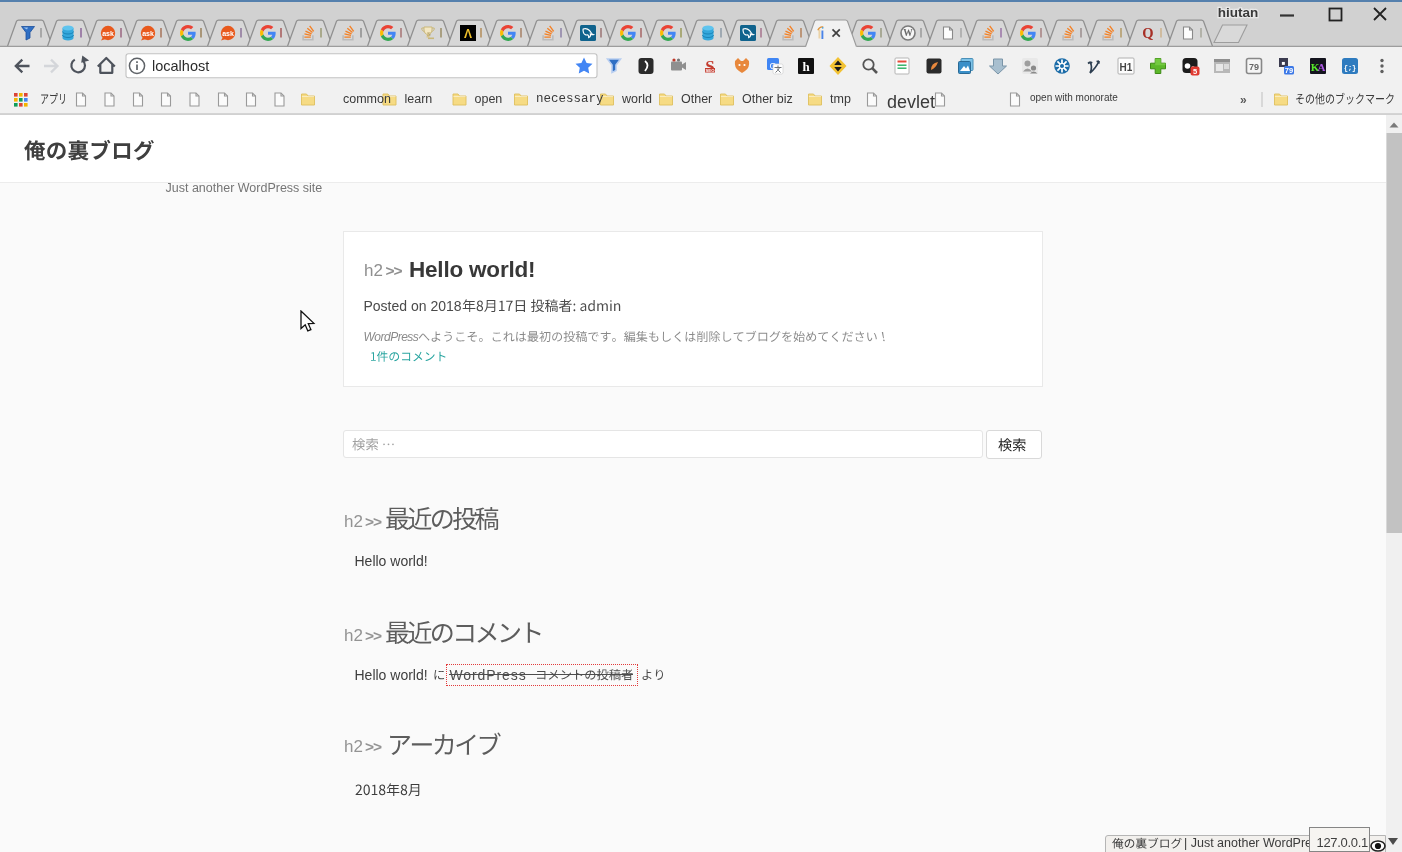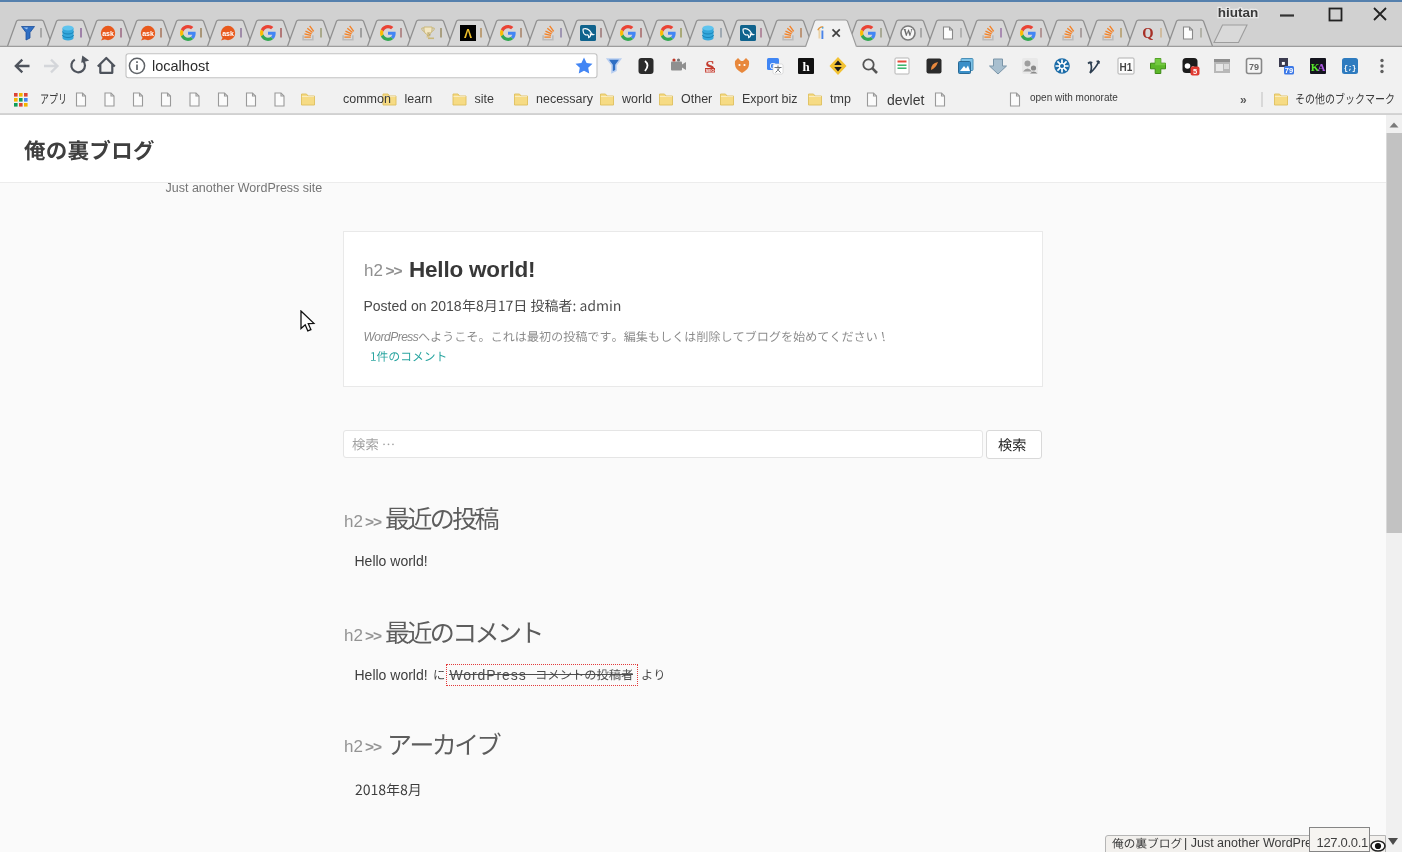--- a/index.html
+++ b/index.html
@@ -449,7 +449,7 @@
   </svg>
 <span class="t" style="left:323px;top:92.9px;font-size:12.5px;color:#3a3a3a;margin-left:20px;">common</span>
 <span class="t" style="left:404.5px;top:92.9px;font-size:12.5px;color:#3a3a3a;">learn</span>
-<span class="t" style="left:474.5px;top:92.9px;font-size:12.5px;color:#3a3a3a;">site</span>
+<span class="t" style="left:474.5px;top:92.9px;font-size:12.5px;color:#3a3a3a;">open</span>
 <span class="t" style="left:536px;top:92.9px;font-size:12.5px;color:#3a3a3a;">necessary</span>
 <span class="t" style="left:622px;top:92.9px;font-size:12.5px;color:#3a3a3a;">world</span>
 <span class="t" style="left:681px;top:92.9px;font-size:12.5px;color:#3a3a3a;">Other</span>

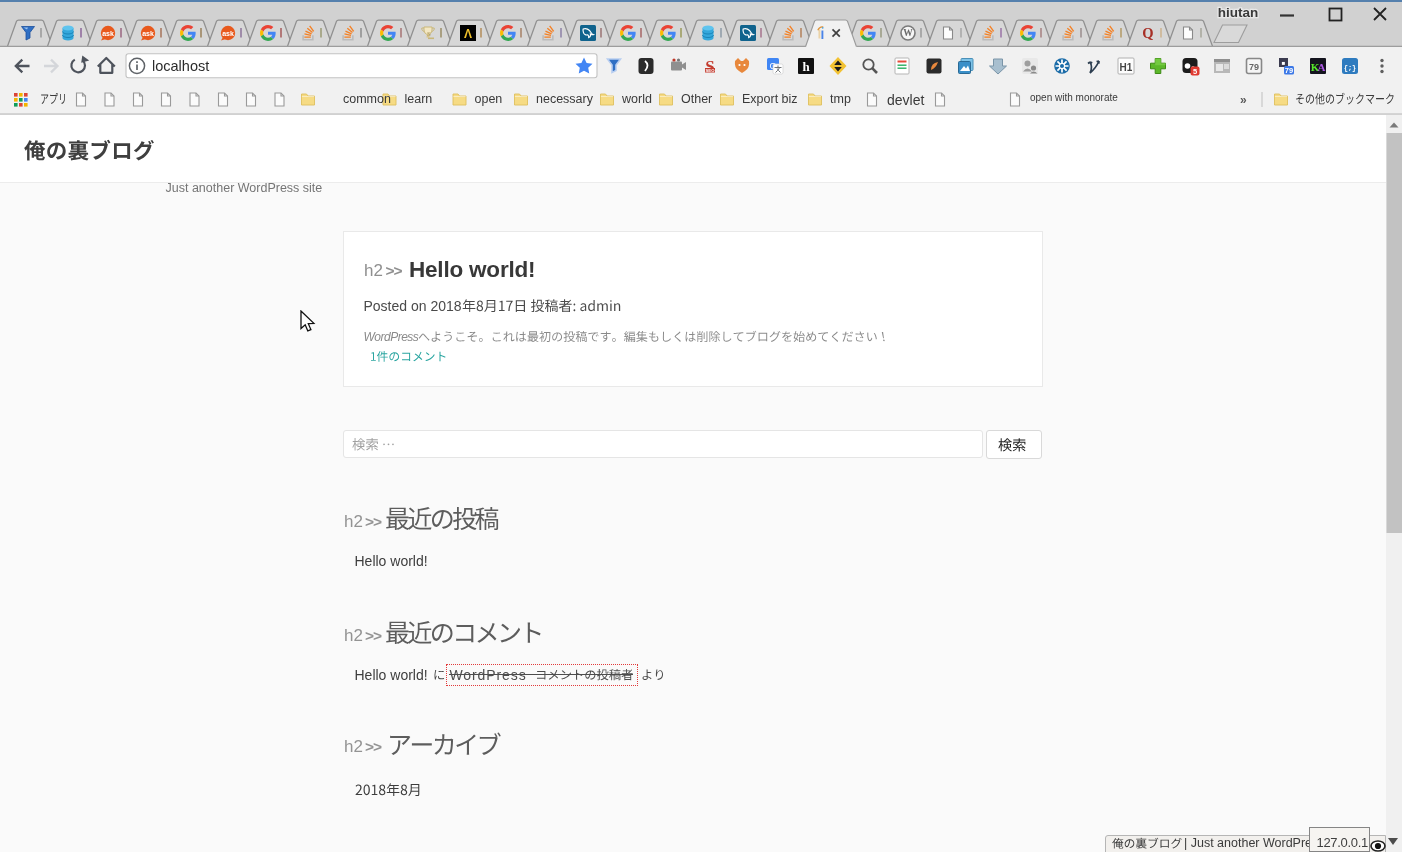--- a/index.html
+++ b/index.html
@@ -450,7 +450,7 @@
 <span class="t" style="left:323px;top:92.9px;font-size:12.5px;color:#3a3a3a;margin-left:20px;">common</span>
 <span class="t" style="left:404.5px;top:92.9px;font-size:12.5px;color:#3a3a3a;">learn</span>
 <span class="t" style="left:474.5px;top:92.9px;font-size:12.5px;color:#3a3a3a;">open</span>
-<span class="t" style="left:536px;top:92.9px;font-size:12.5px;color:#3a3a3a;">necessary</span>
+<span class="t" style="left:536px;top:92.9px;font-size:12.5px;color:#3a3a3a;font-family:Liberation Mono, monospace;">necessary</span>
 <span class="t" style="left:622px;top:92.9px;font-size:12.5px;color:#3a3a3a;">world</span>
 <span class="t" style="left:681px;top:92.9px;font-size:12.5px;color:#3a3a3a;">Other</span>
 <span class="t" style="left:742px;top:92.9px;font-size:12.5px;color:#3a3a3a;">Export biz</span>

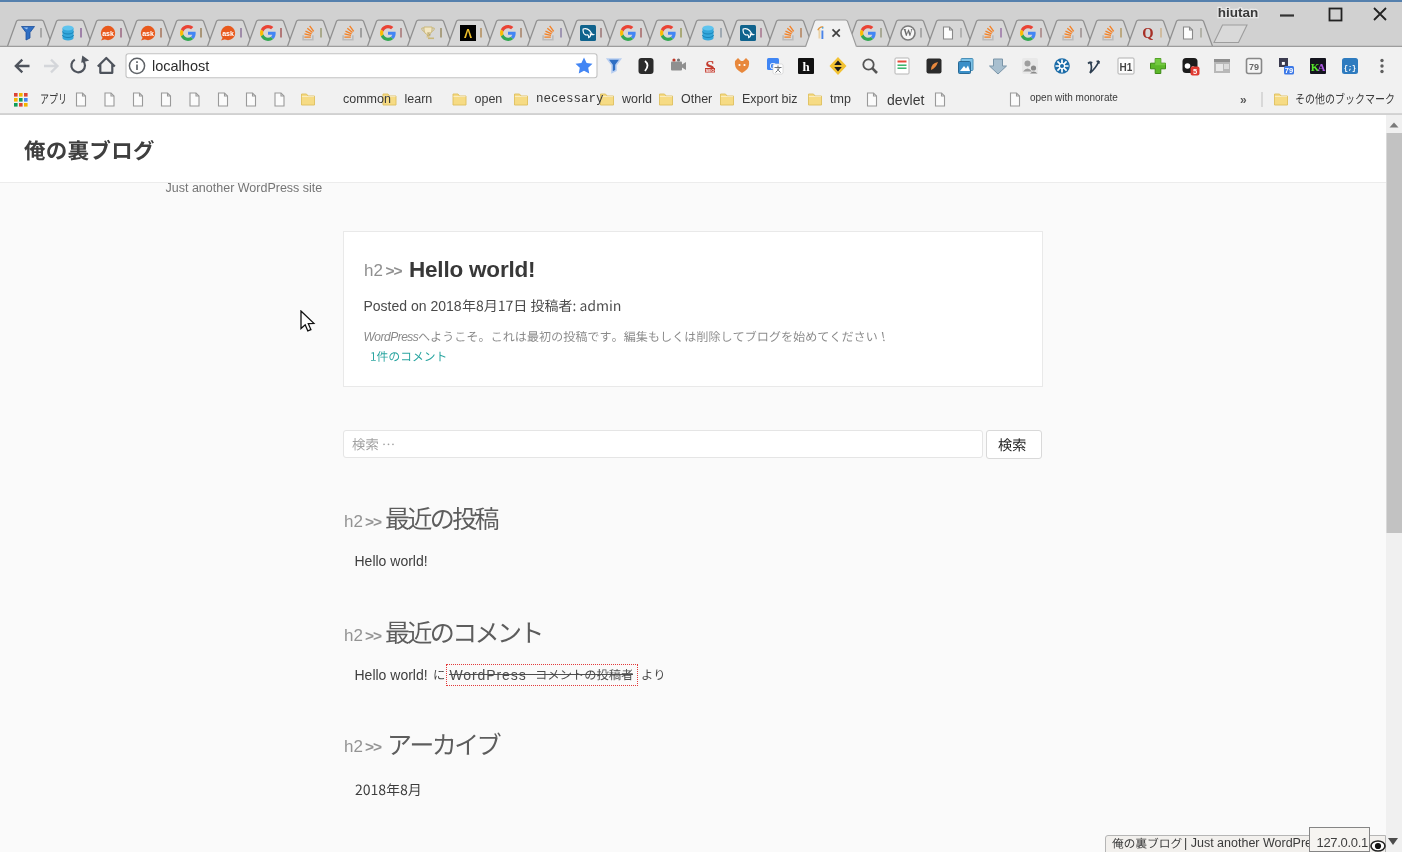--- a/index.html
+++ b/index.html
@@ -453,7 +453,7 @@
 <span class="t" style="left:536px;top:92.9px;font-size:12.5px;color:#3a3a3a;font-family:Liberation Mono, monospace;">necessary</span>
 <span class="t" style="left:622px;top:92.9px;font-size:12.5px;color:#3a3a3a;">world</span>
 <span class="t" style="left:681px;top:92.9px;font-size:12.5px;color:#3a3a3a;">Other</span>
-<span class="t" style="left:742px;top:92.9px;font-size:12.5px;color:#3a3a3a;">Export biz</span>
+<span class="t" style="left:742px;top:92.9px;font-size:12.5px;color:#3a3a3a;">Other biz</span>
 <span class="t" style="left:830px;top:92.9px;font-size:12.5px;color:#3a3a3a;">tmp</span>
 <span class="t" style="left:887px;top:92.9px;font-size:14px;color:#3a3a3a;">devlet</span>
 <span class="t" style="left:955px;top:92.9px;font-size:14px;color:#3a3a3a;margin-top:28px;">devlet_3</span>

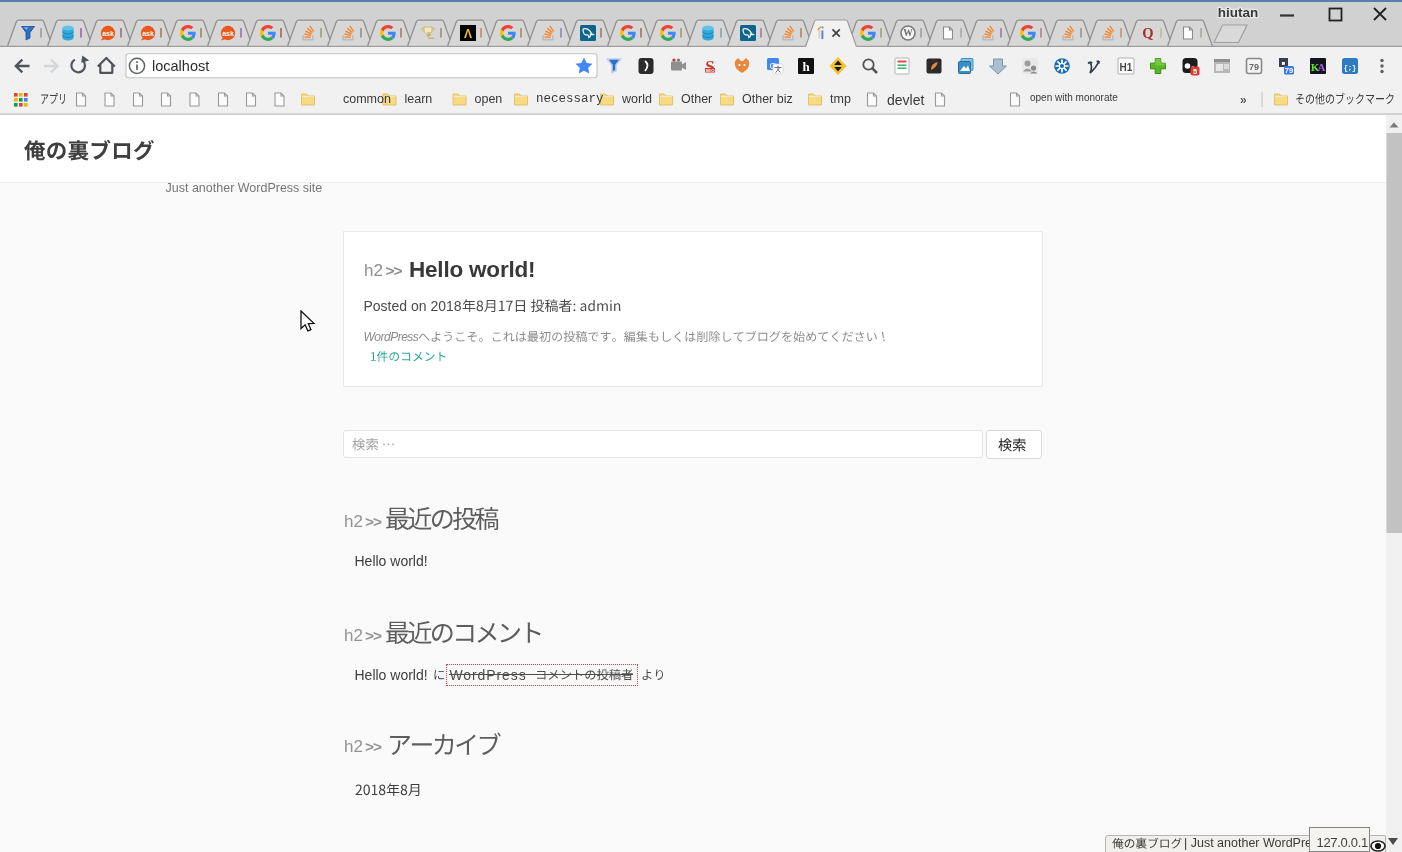--- a/index.html
+++ b/index.html
@@ -455,7 +455,7 @@
 <span class="t" style="left:681px;top:92.9px;font-size:12.5px;color:#3a3a3a;">Other</span>
 <span class="t" style="left:742px;top:92.9px;font-size:12.5px;color:#3a3a3a;">Other biz</span>
 <span class="t" style="left:830px;top:92.9px;font-size:12.5px;color:#3a3a3a;">tmp</span>
-<span class="t" style="left:887px;top:92.9px;font-size:14px;color:#3a3a3a;">devlet</span>
+<span class="t" style="left:887px;top:92.9px;font-size:18px;color:#3a3a3a;">devlet</span>
 <span class="t" style="left:955px;top:92.9px;font-size:14px;color:#3a3a3a;margin-top:28px;">devlet_3</span>
 <span class="t" style="left:1030px;top:92.9px;font-size:10px;color:#3a3a3a;">open with monorate</span>
 <svg style="position:absolute;left:40px;top:90.5px" width="31" height="18" viewBox="0 -12.5 31 18">

